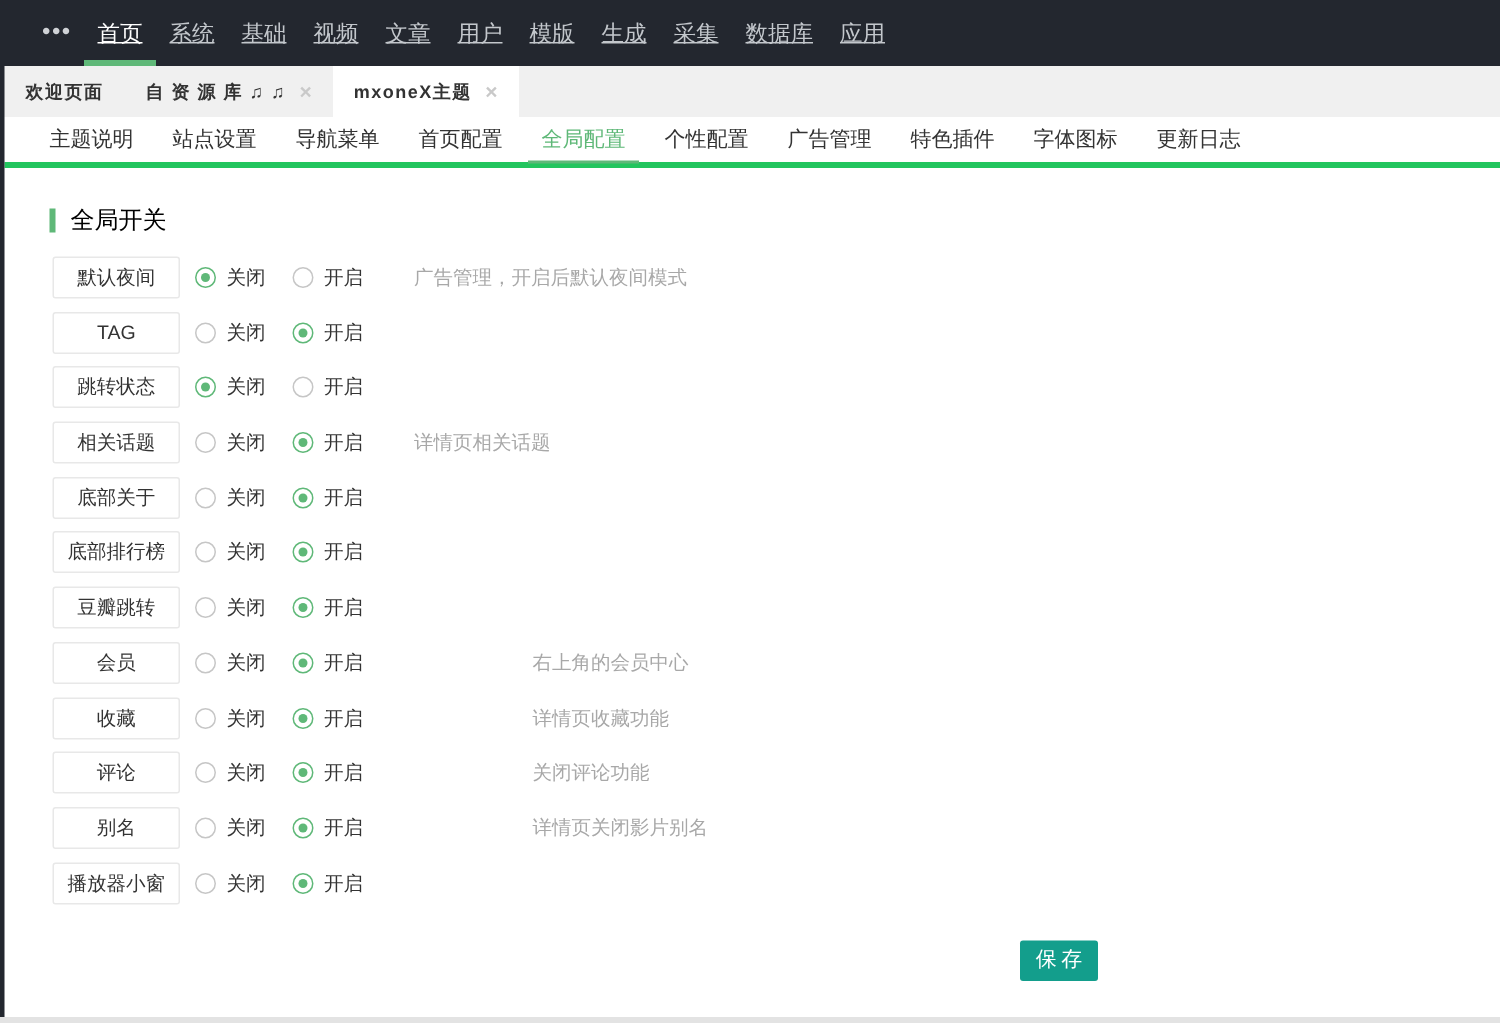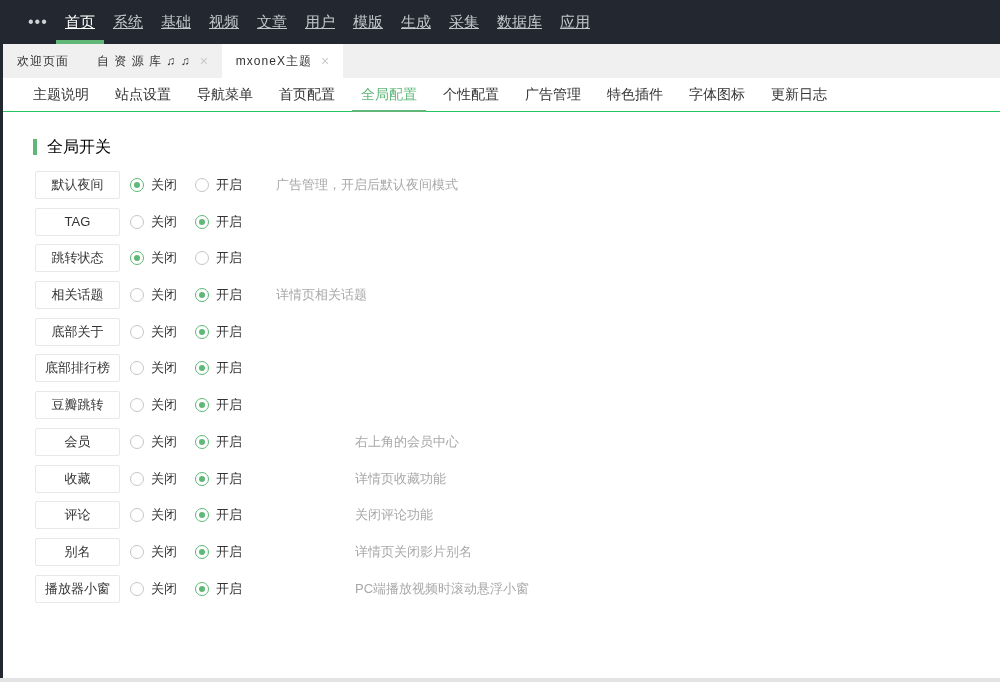--- a/index.html
+++ b/index.html
@@ -58,6 +58,7 @@
     display: flex;
     align-items: stretch;
     padding-left: 3px;
+    font-weight: bold;
   }
   .tab {
     display: flex;

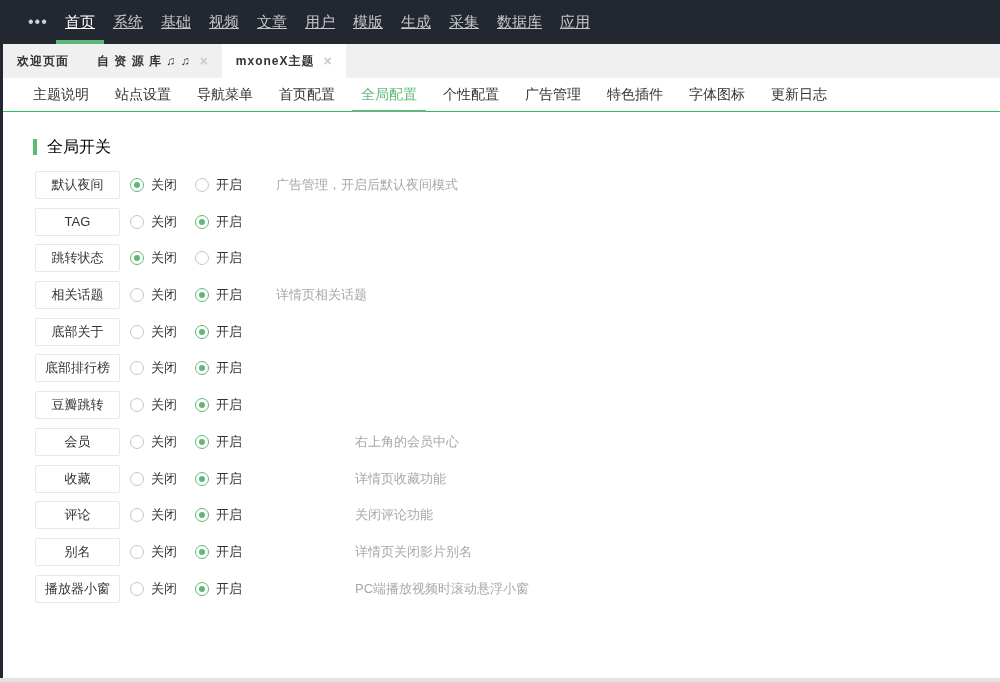--- a/index.html
+++ b/index.html
@@ -97,7 +97,7 @@
   .theme-tabs {
     height: 34px;
     background: #fff;
-    border-bottom: 1px solid #22c55e;
+    border-bottom: 4px solid #22c55e;
     display: flex;
     align-items: stretch;
     padding-left: 17px;

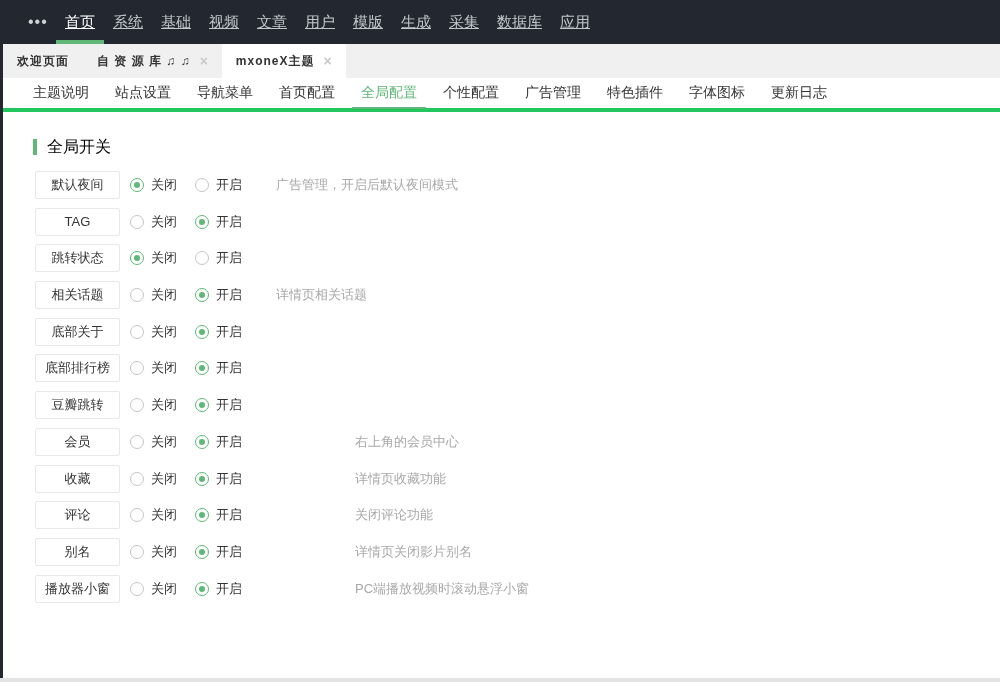--- a/index.html
+++ b/index.html
@@ -393,7 +393,6 @@
           <div class="radio-circle checked"></div>
           <div class="radio-label">开启</div>
         </div>
-        <div class="setting-desc far">PC端播放视频时滚动悬浮小窗</div>
       </div>
     </div>
 

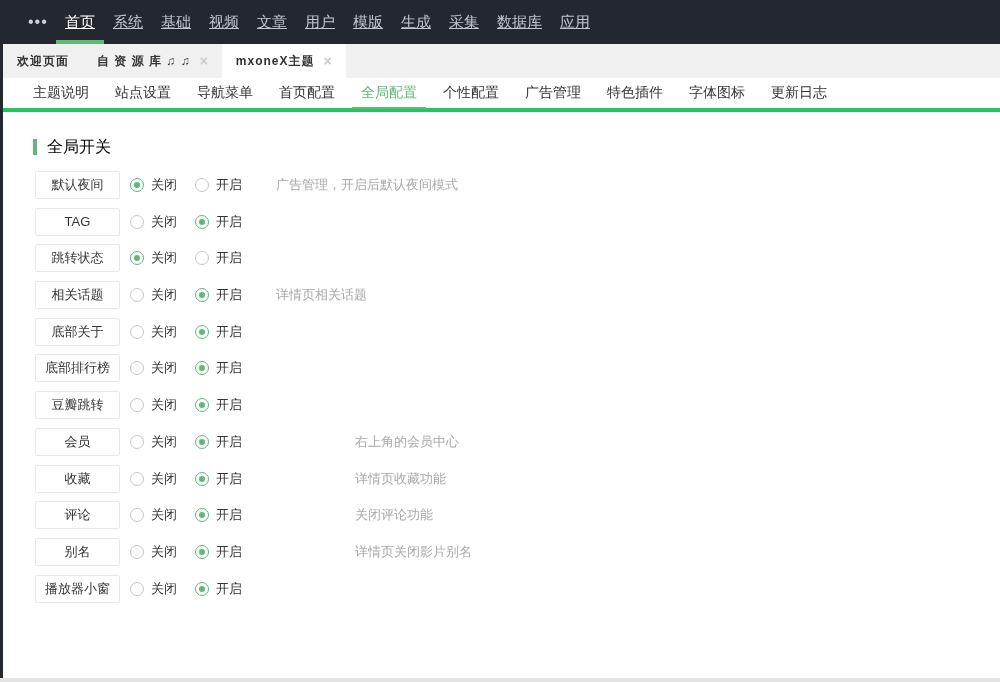--- a/index.html
+++ b/index.html
@@ -396,6 +396,9 @@
       </div>
     </div>
 
+  <div class="save-row">
+    <button class="save-button">保存</button>
+  </div>
 </div>
 
 <div class="left-edge"></div>

